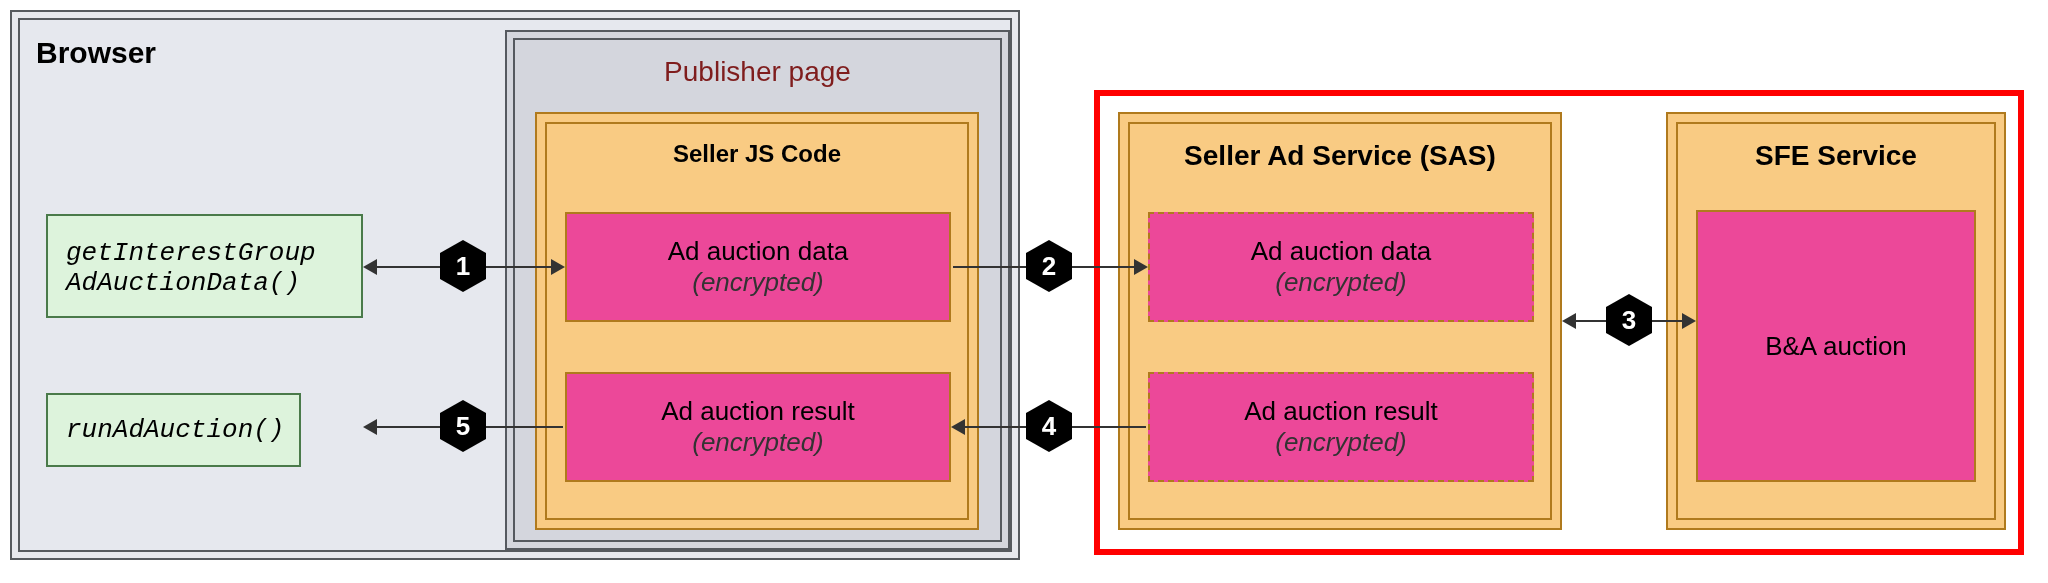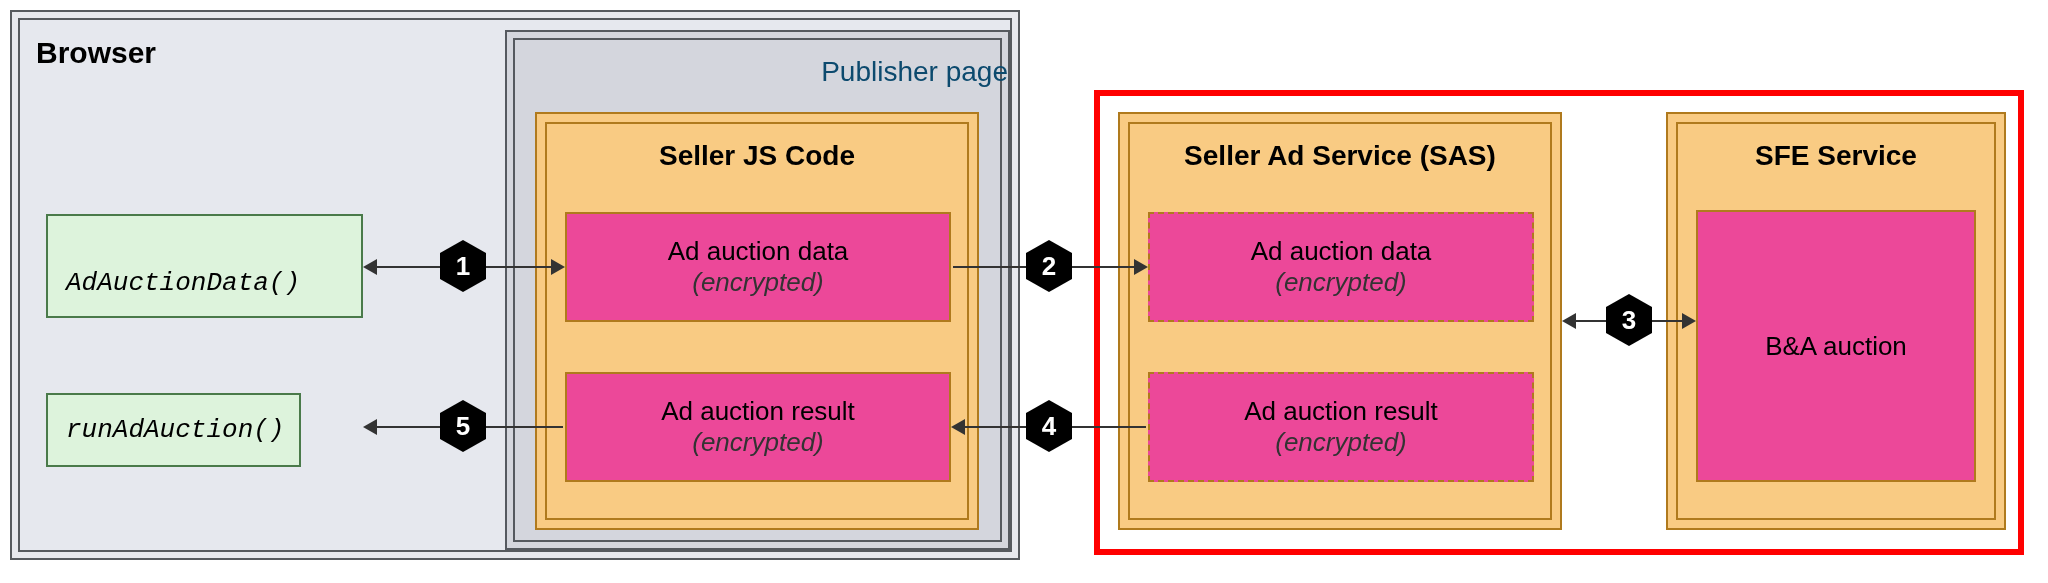--- a/index.html
+++ b/index.html
@@ -115,7 +115,7 @@
   </div>
 
   <div class="box bg-gray2 border-gray dbl" style="left:505px; top:30px; width:505px; height:520px;">
-    <div class="label" style="width:100%; text-align:right; top:24px; font-size:28px; color:#0c4a6e;">Publisher page</div>
+    <div class="label" style="width:100%; text-align:center; top:24px; font-size:28px; color:#7f1d1d;">Publisher page</div>
   </div>
 
   <div class="box bg-orange border-orange dbl-orange" style="left:535px; top:112px; width:444px; height:418px;">

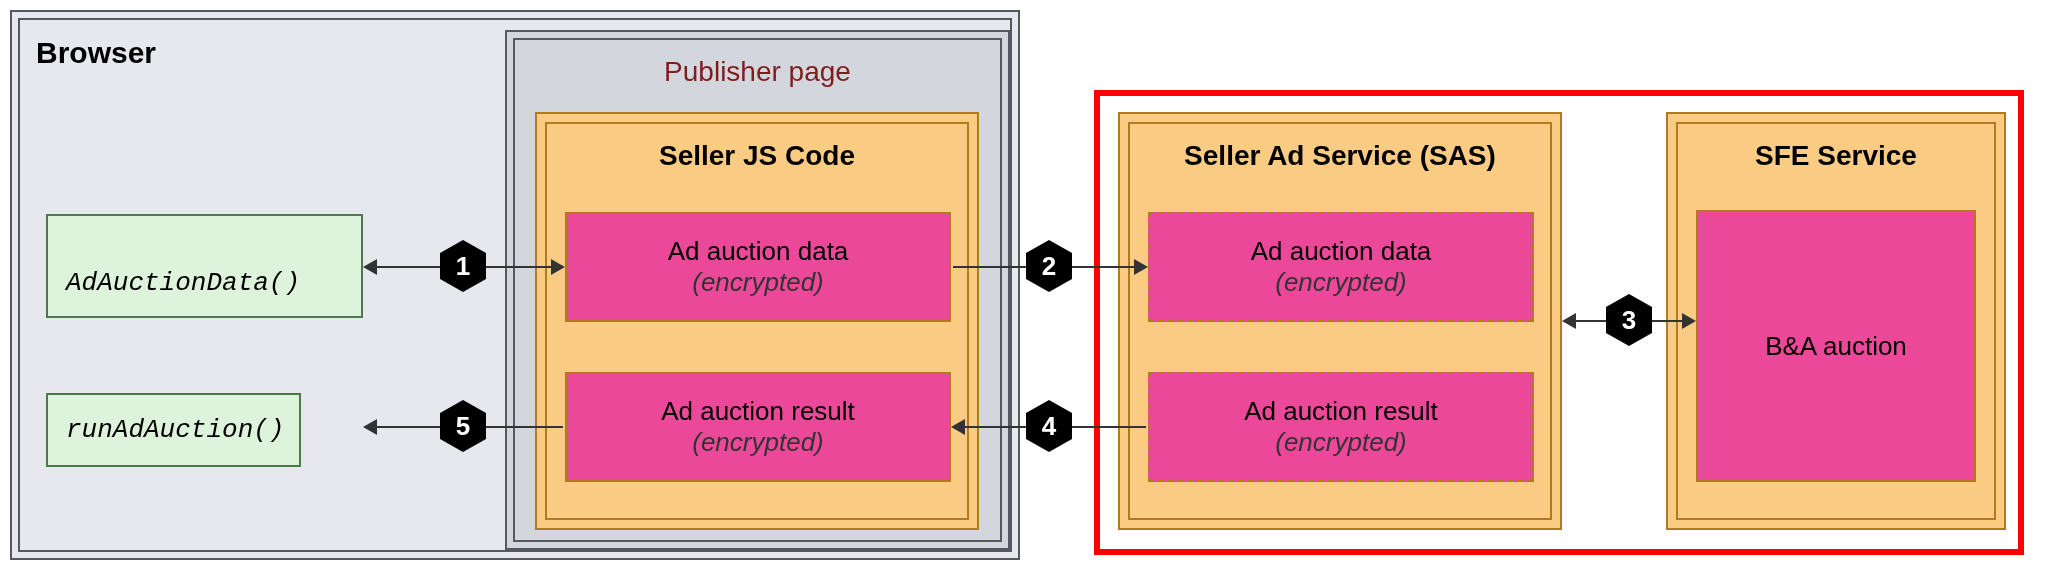--- a/index.html
+++ b/index.html
@@ -119,7 +119,7 @@
   </div>
 
   <div class="box bg-orange border-orange dbl-orange" style="left:535px; top:112px; width:444px; height:418px;">
-    <div class="label bold center" style="top:26px; font-size:28px;">Seller JS Code</div>
+    <div class="label bold center" style="top:26px; font-size:24px;">Seller JS Code</div>
   </div>
 
   <div class="box bg-cream border-orange text-center-block" style="left:565px; top:212px; width:386px; height:110px;">

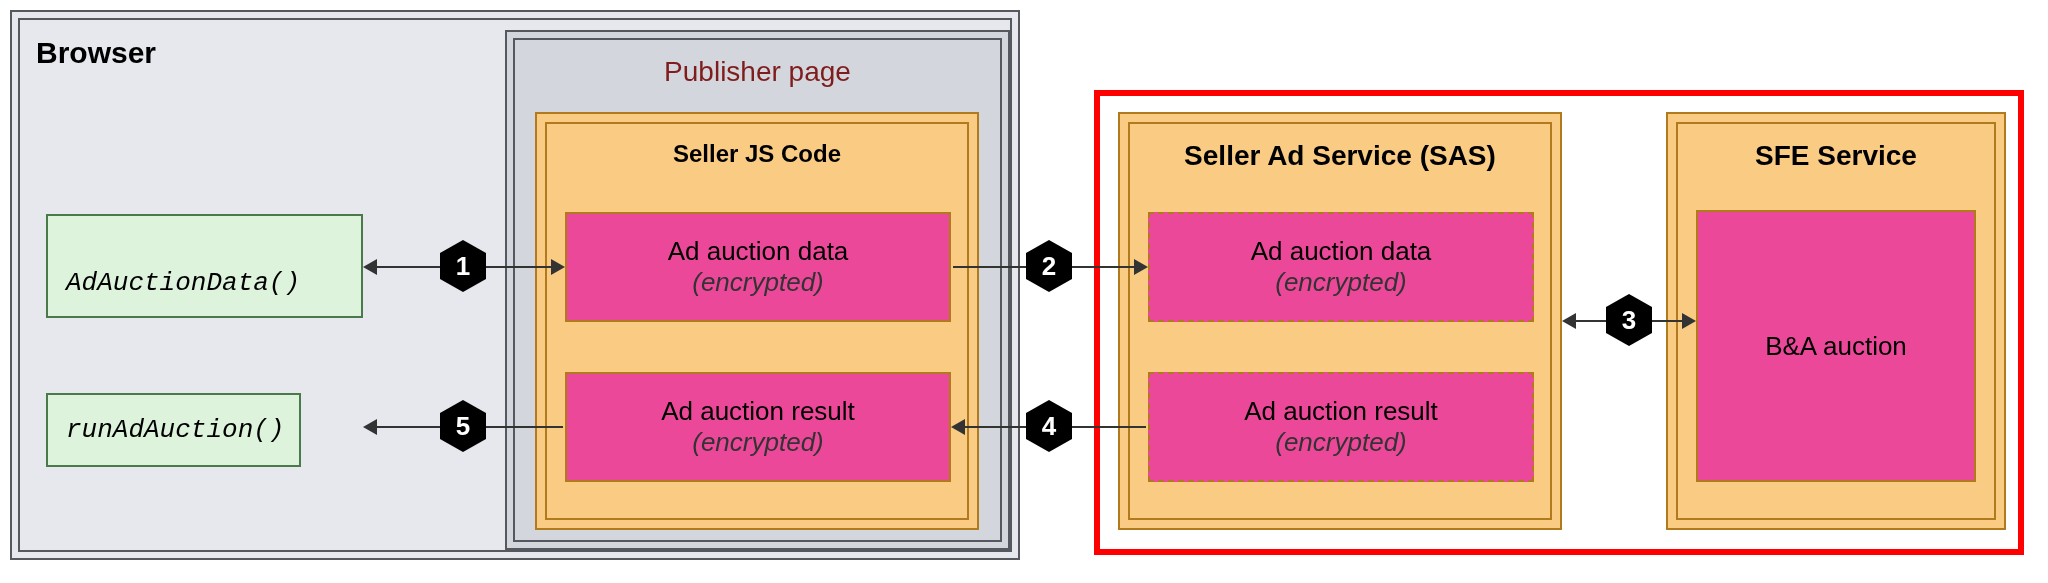--- a/index.html
+++ b/index.html
@@ -107,6 +107,7 @@
   </div>
 
   <div class="box bg-green" style="left:46px; top:214px; width:317px; height:104px; border-color:#4a7a4a;">
+    <div class="label mono" style="left:18px; top:22px;">getInterestGroup</div>
     <div class="label mono" style="left:18px; top:52px;">AdAuctionData()</div>
   </div>
 

